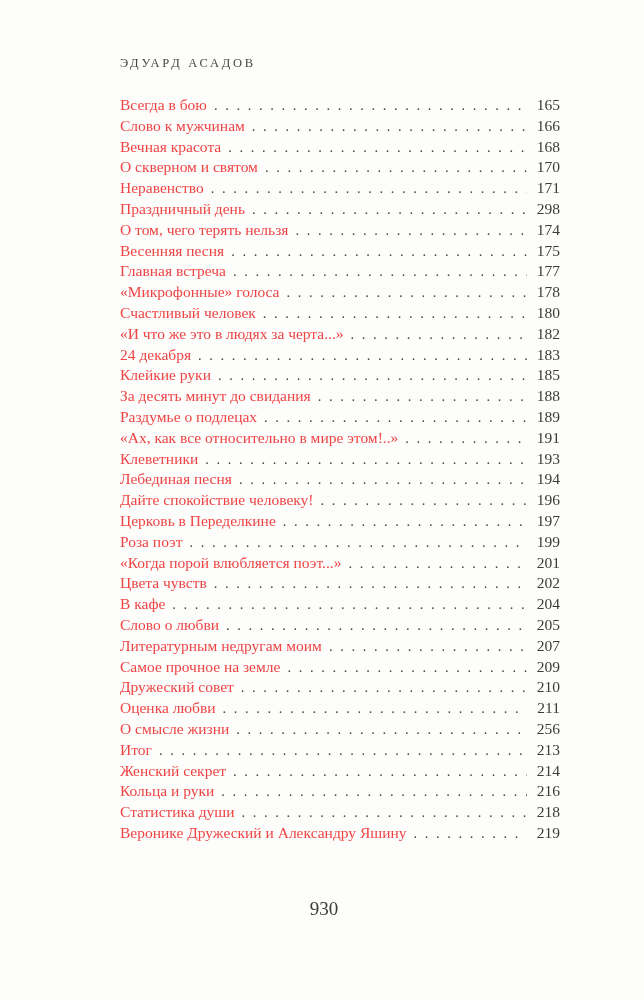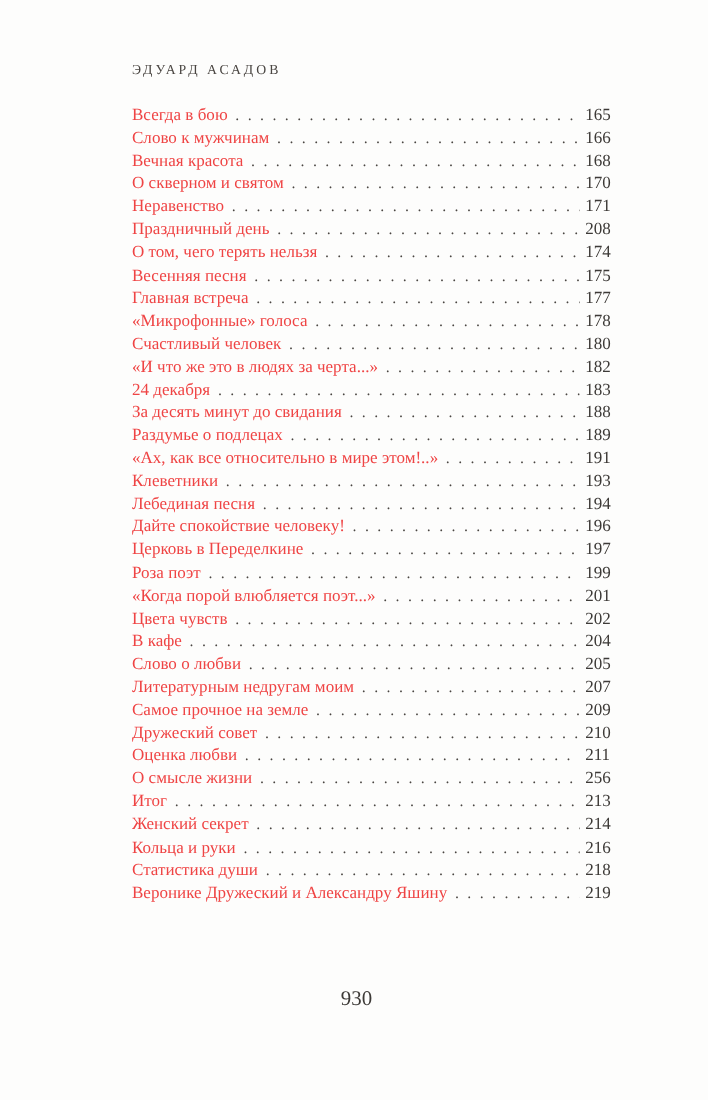--- a/index.html
+++ b/index.html
@@ -58,6 +58,7 @@
   .toc-page {
     flex: 0 0 auto;
     min-width: 28px;
+    text-align: right;
     color: #3d3a37;
   }
   .page-footer {

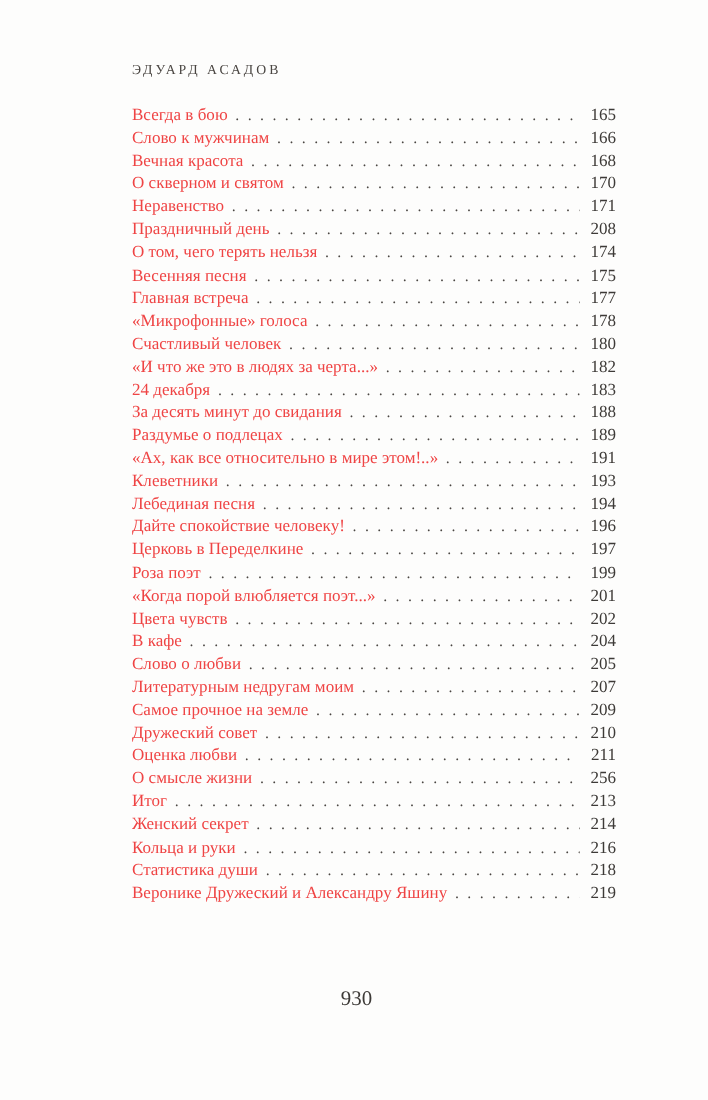--- a/index.html
+++ b/index.html
@@ -112,7 +112,7 @@
   <div class="toc-row">
     <span class="toc-title">Праздничный день</span>
     <span class="toc-dots"></span>
-    <span class="toc-page">208</span>
+    <span class="toc-page">298</span>
   </div>
 
   <div class="toc-row">

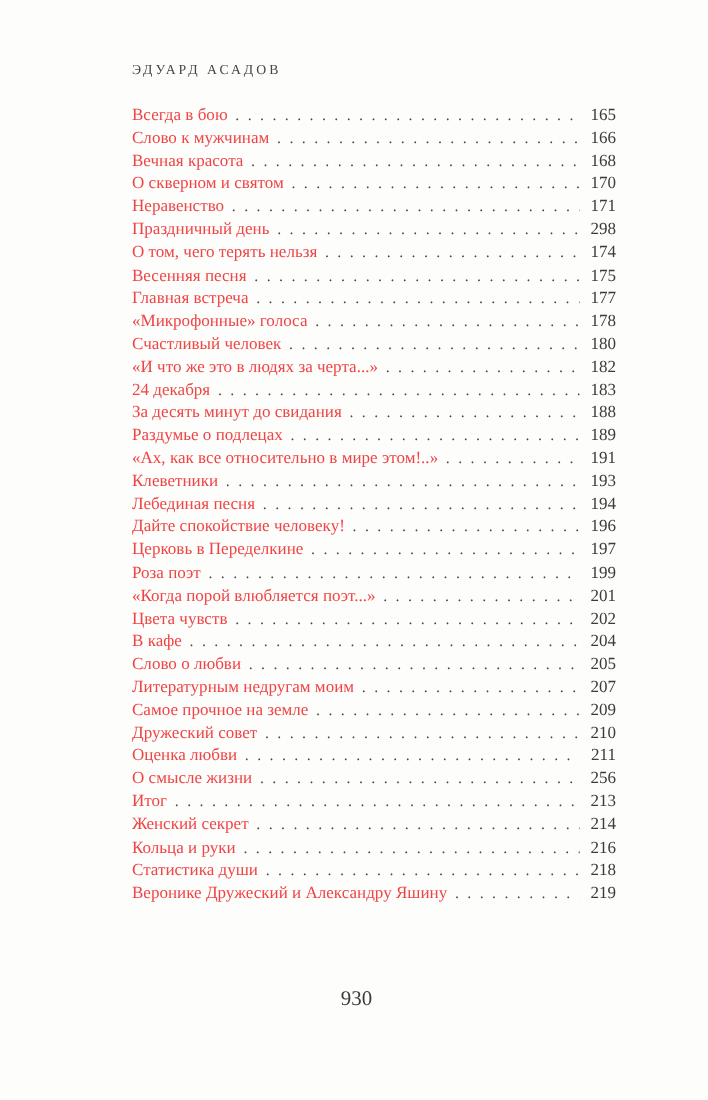--- a/index.html
+++ b/index.html
@@ -158,6 +158,11 @@
     <span class="toc-page">183</span>
   </div>
 
+  <div class="toc-row">
+    <span class="toc-title">Клейкие руки</span>
+    <span class="toc-dots"></span>
+    <span class="toc-page">185</span>
+  </div>
 
   <div class="toc-row">
     <span class="toc-title">За десять минут до свидания</span>

